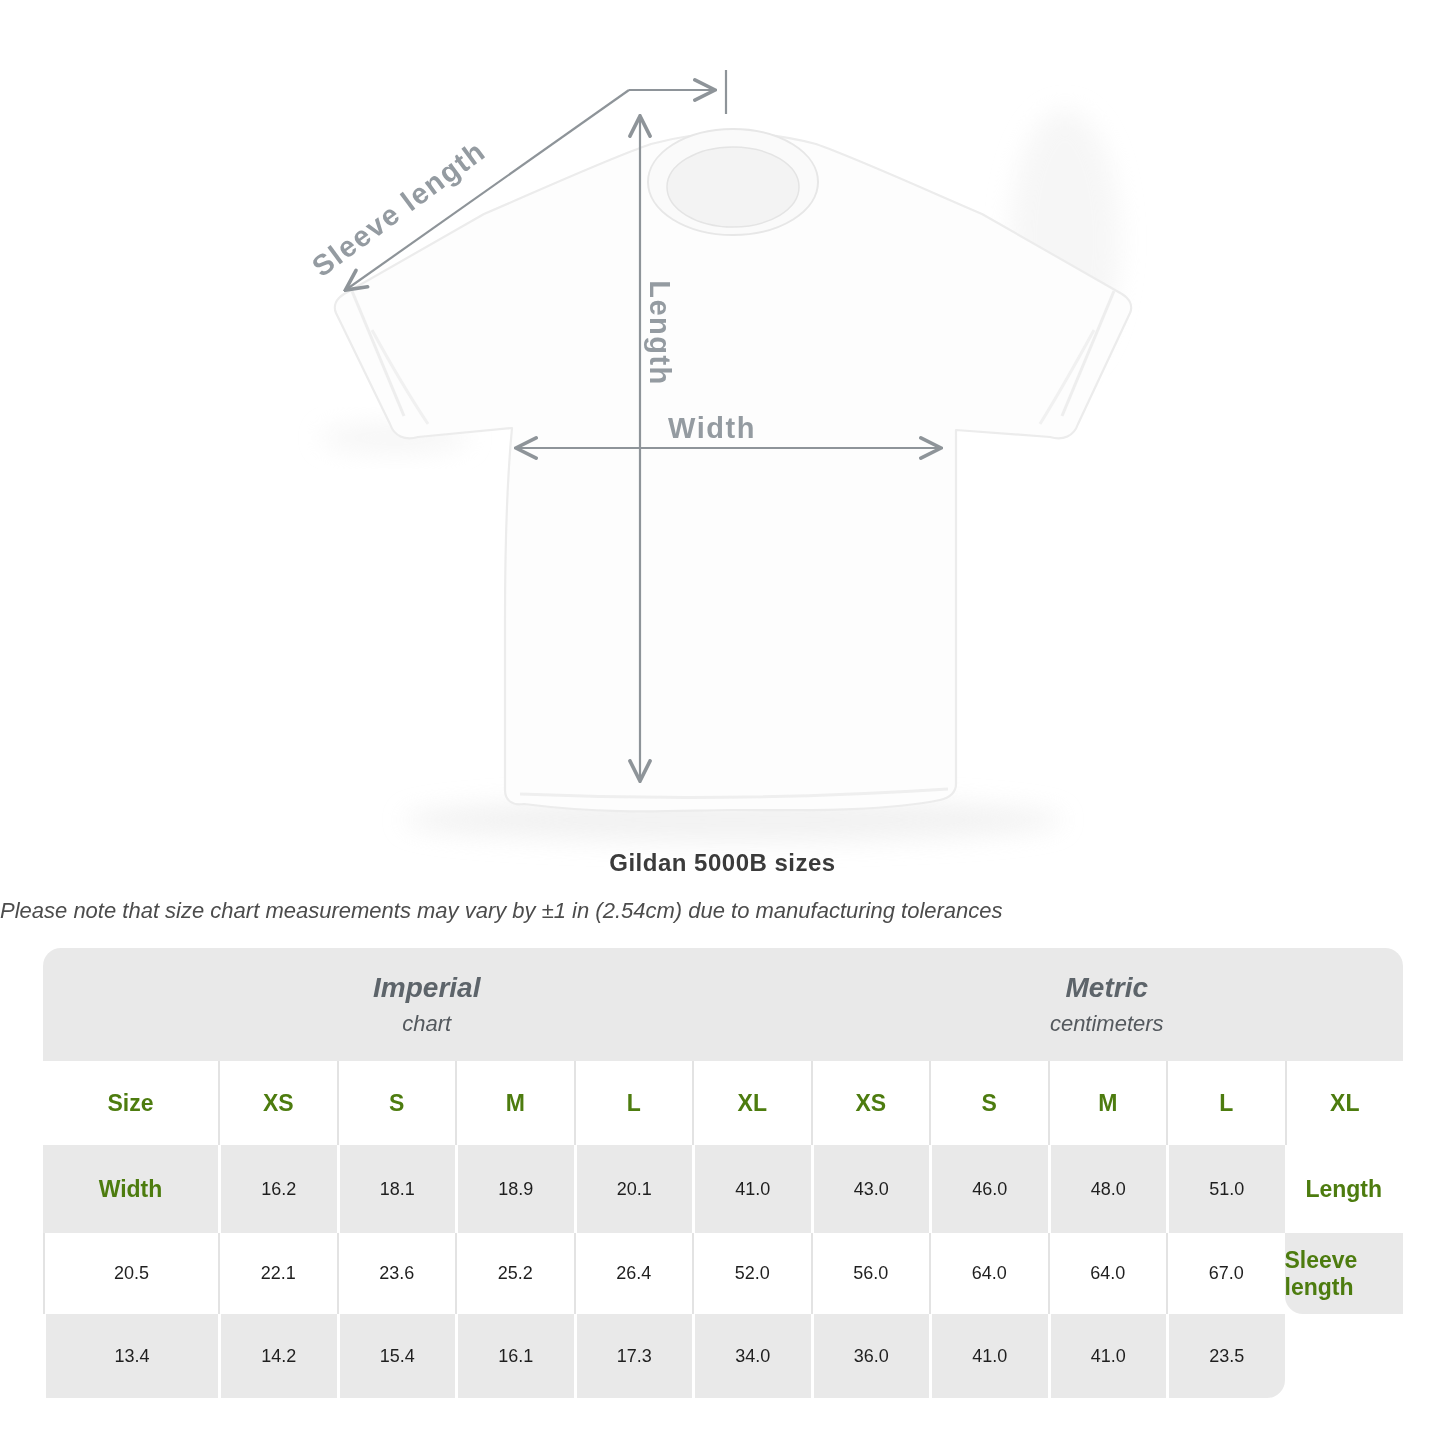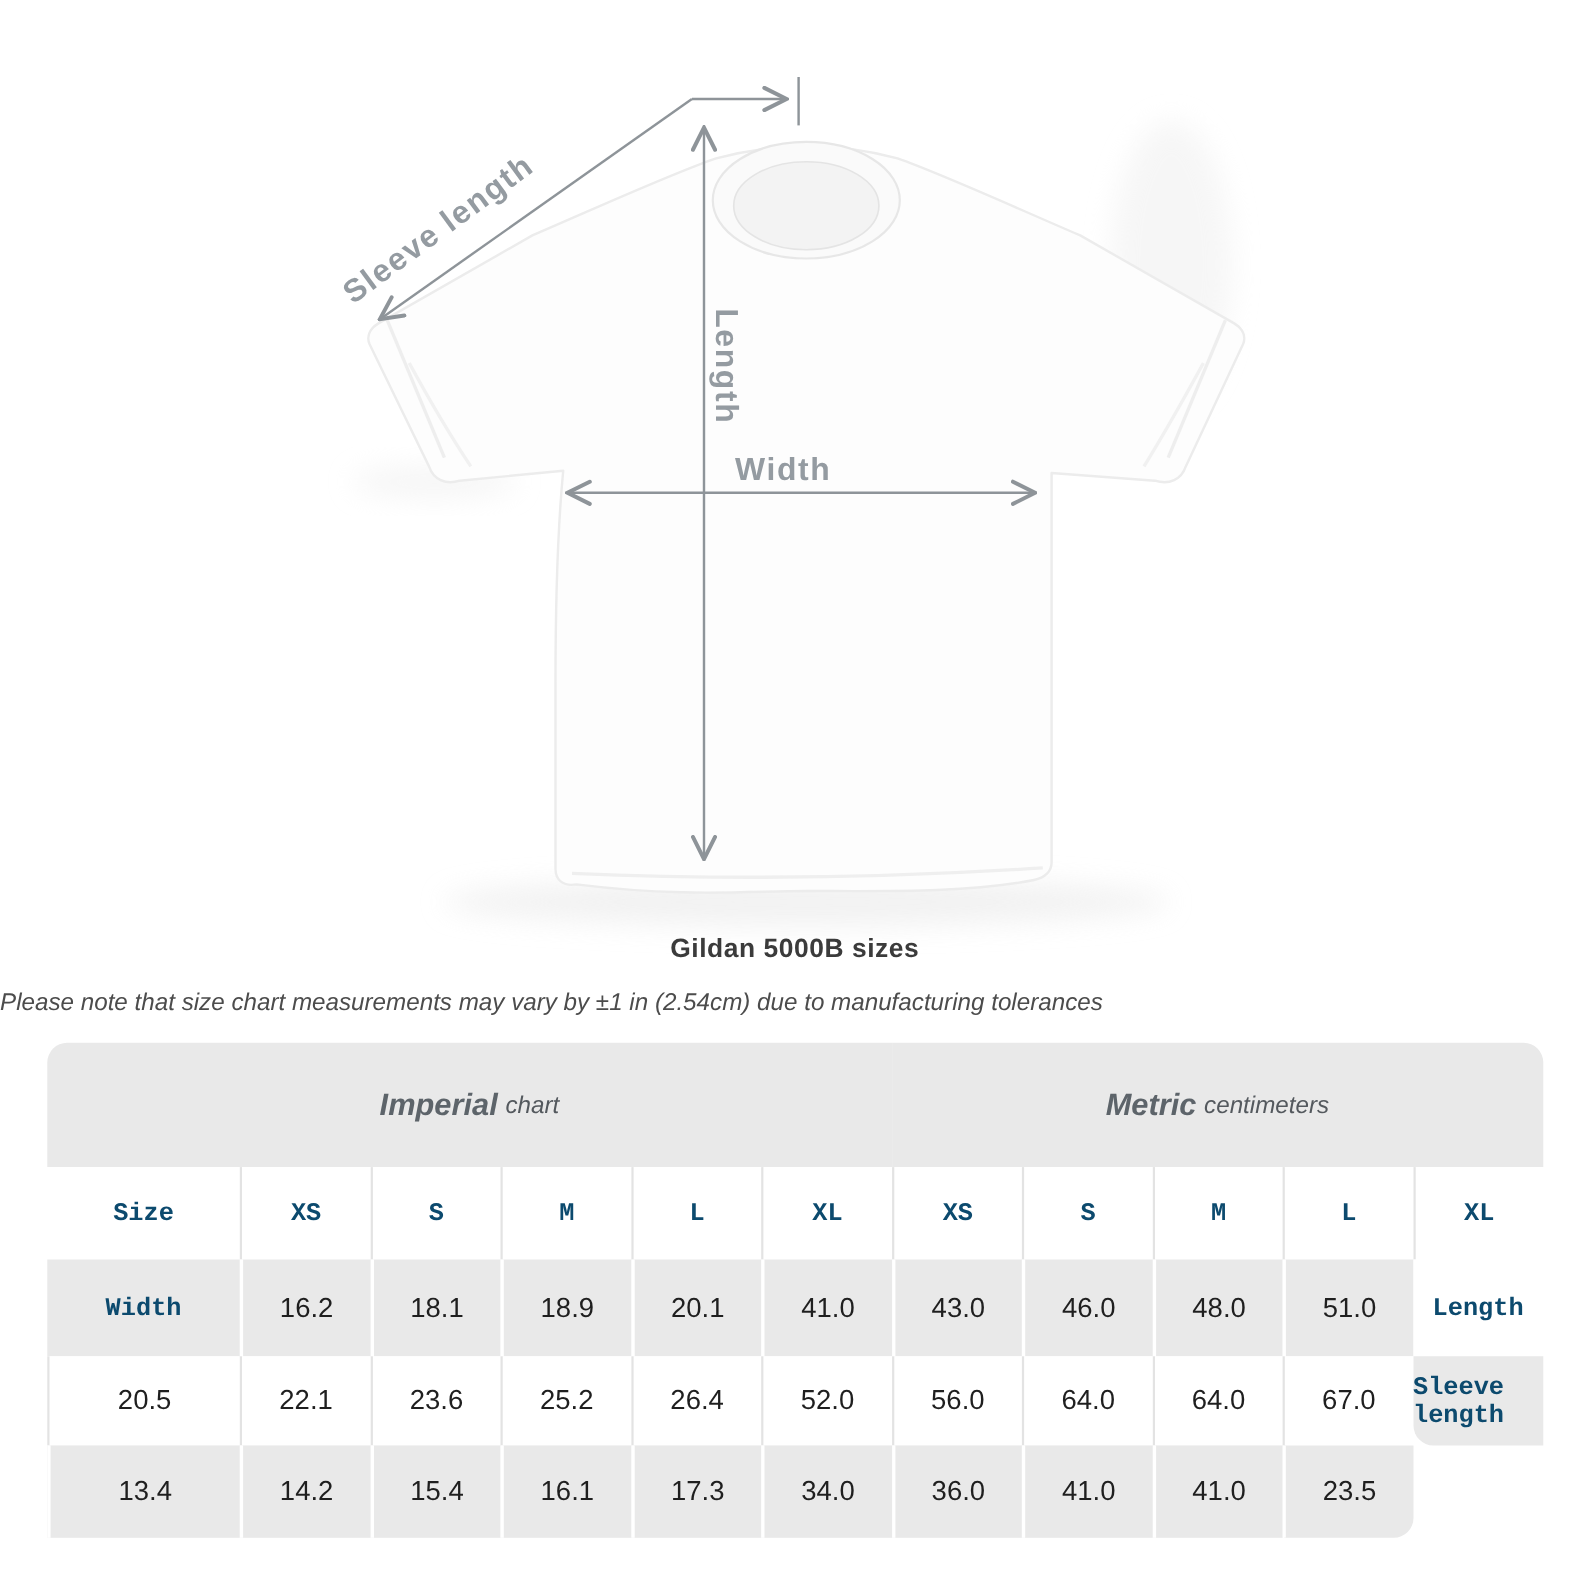--- a/index.html
+++ b/index.html
@@ -46,7 +46,7 @@
   .white{background:#ffffff;}
   .sep-on-gray{border-left:3px solid #ffffff;}
   .sep-on-white{border-left:2px solid #e3e3e3;}
-  .unit-cell{flex-direction:row;gap:7px;background:#e9e9e9;}
+  .unit-cell{flex-direction:column;gap:7px;background:#e9e9e9;}
   .unit-imperial{grid-column:1 / span 6;border-top-left-radius:18px;}
   .unit-metric{grid-column:7 / span 5;border-top-right-radius:18px;}
   .unit-name{font-size:28px;font-weight:bold;font-style:italic;color:#5d646a;}

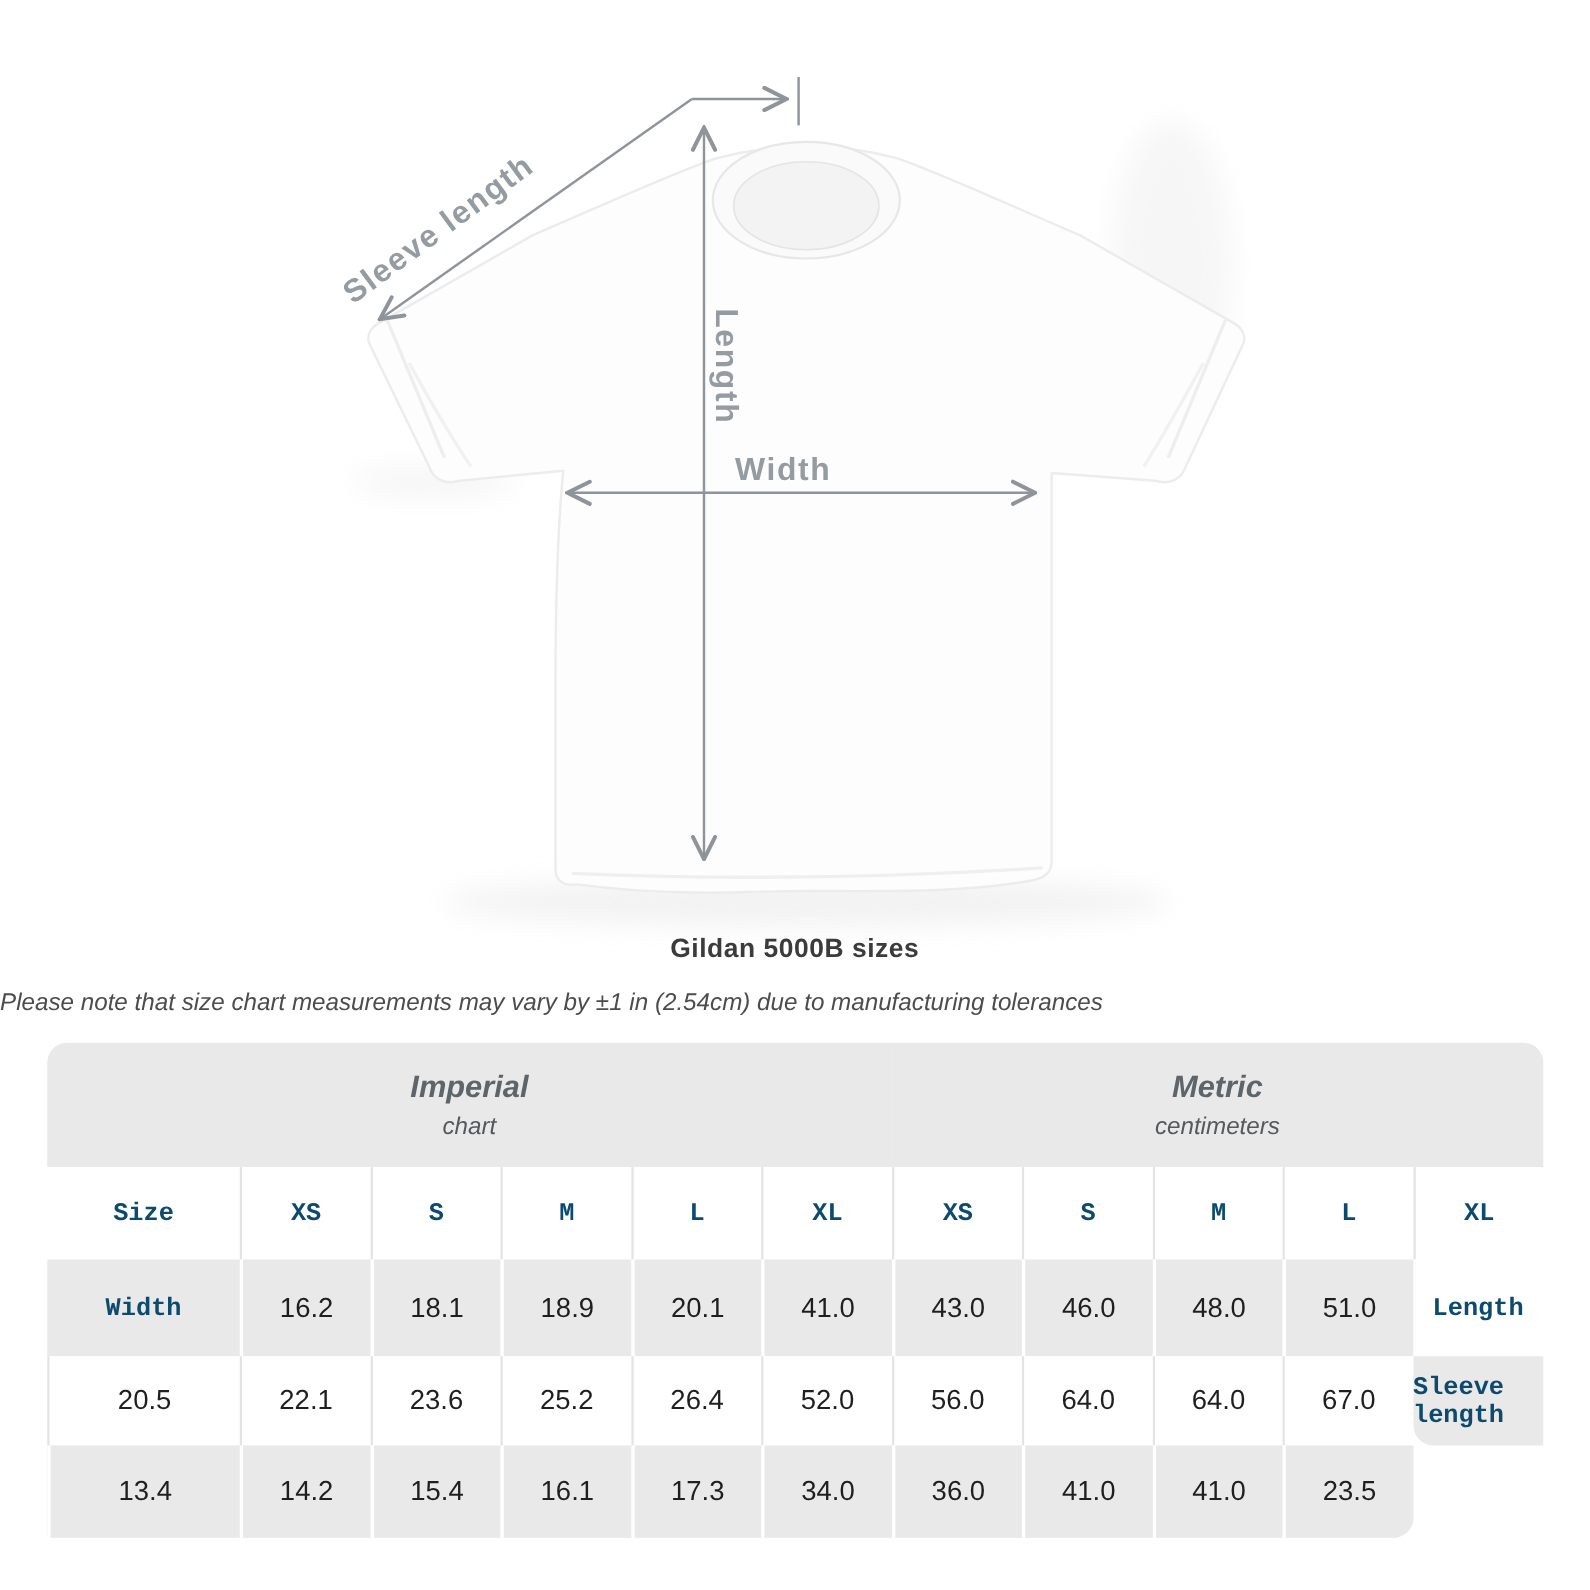--- a/index.html
+++ b/index.html
@@ -51,7 +51,7 @@
   .unit-metric{grid-column:7 / span 5;border-top-right-radius:18px;}
   .unit-name{font-size:28px;font-weight:bold;font-style:italic;color:#5d646a;}
   .unit-sub{font-size:22px;font-style:italic;color:#54595e;}
-  .head-text{font-size:23px;font-weight:bold;color:#0c4a6e;font-family:Liberation Mono, monospace;}
+  .head-text{font-size:23px;font-weight:bold;color:#4d7c0f;}
   .value-text{font-size:25px;color:#1f1f1f;}
   .corner-bl{border-bottom-left-radius:18px;}
   .corner-br{border-bottom-right-radius:18px;}

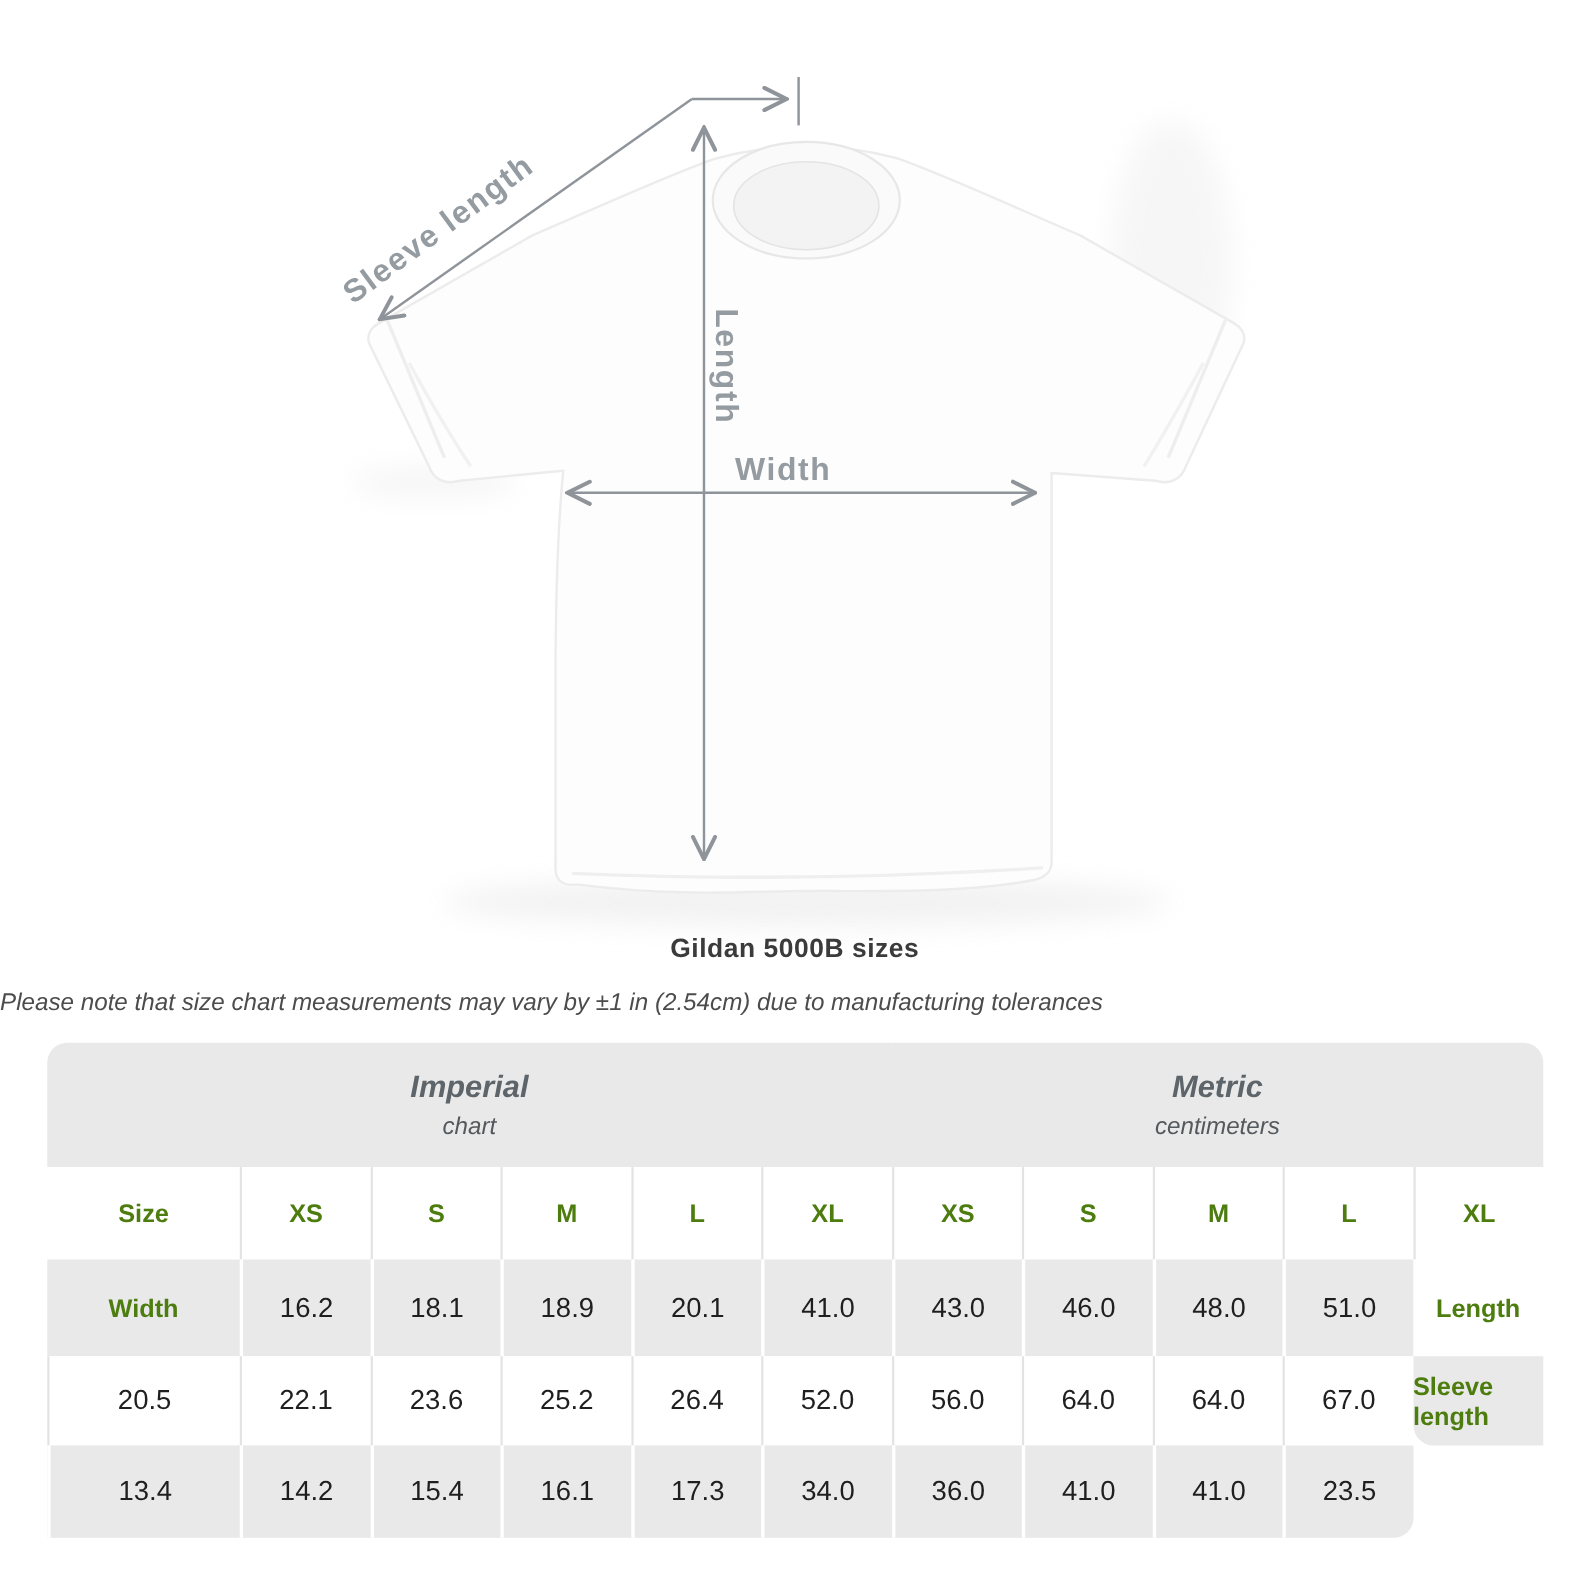--- a/index.html
+++ b/index.html
@@ -52,7 +52,7 @@
   .unit-name{font-size:28px;font-weight:bold;font-style:italic;color:#5d646a;}
   .unit-sub{font-size:22px;font-style:italic;color:#54595e;}
   .head-text{font-size:23px;font-weight:bold;color:#4d7c0f;}
-  .value-text{font-size:25px;color:#1f1f1f;}
+  .value-text{font-size:18px;color:#1f1f1f;}
   .corner-bl{border-bottom-left-radius:18px;}
   .corner-br{border-bottom-right-radius:18px;}
 </style>

